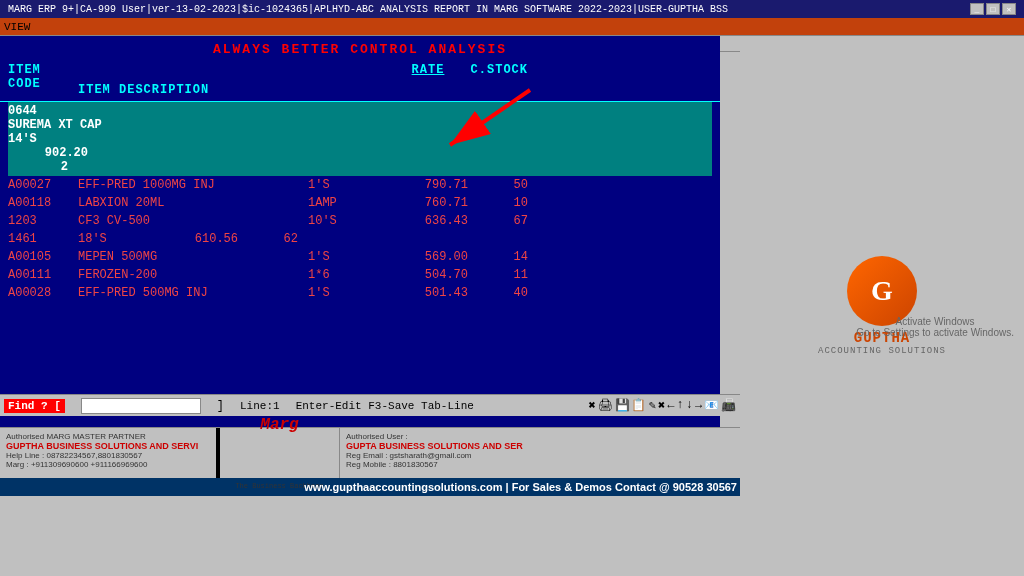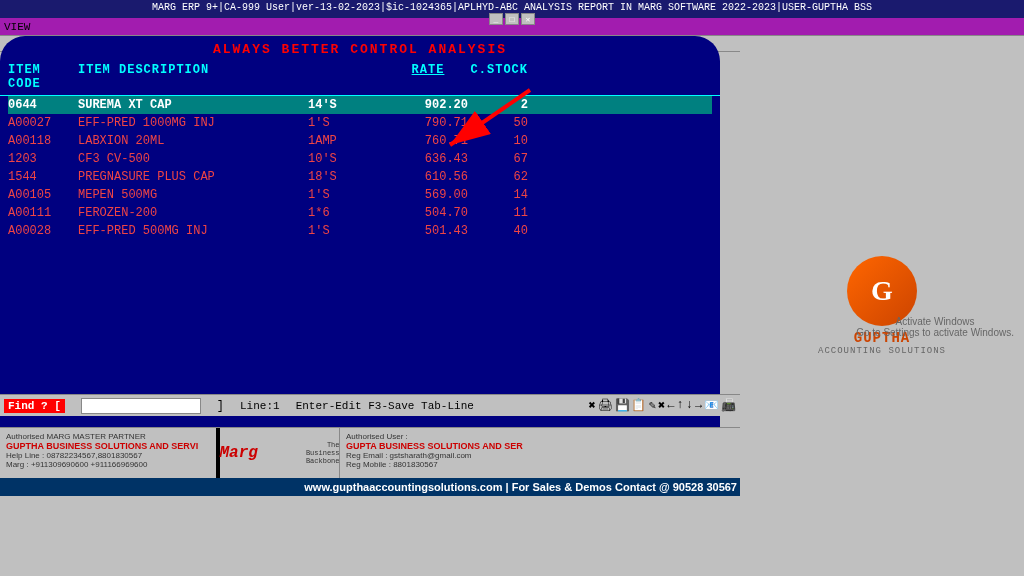--- a/index.html
+++ b/index.html
@@ -23,7 +23,6 @@
       justify-content: space-between;
       align-items: center;
       height: 18px;
-      flex-direction: column;
     }
     #title-bar .title-text { font-size: 10px; }
     #title-bar .win-controls { display: flex; gap: 2px; }

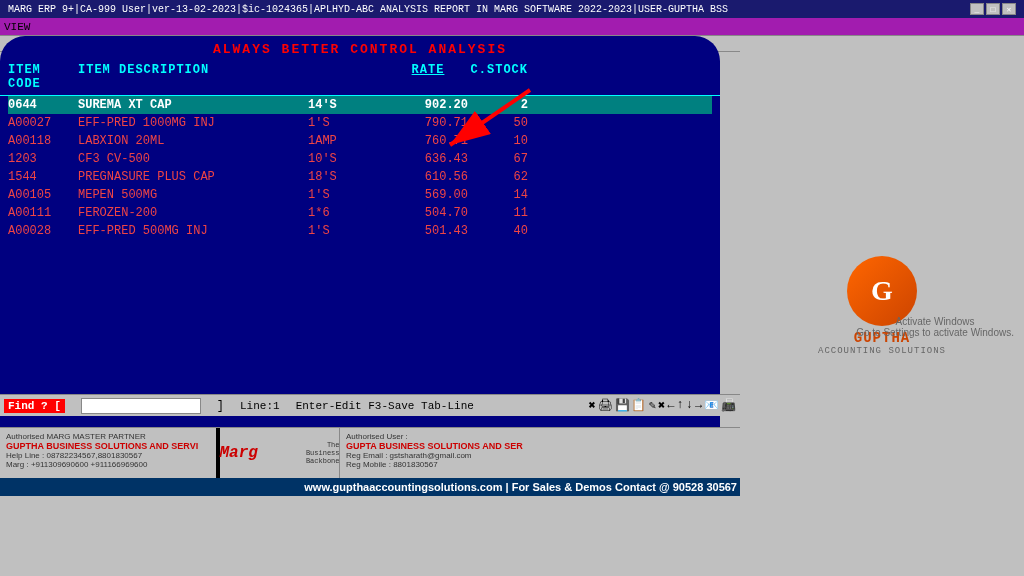--- a/index.html
+++ b/index.html
@@ -37,7 +37,7 @@
 
     
     #menu-bar {
-      background: #a21caf;
+      background: #c2410c;
       padding: 2px 4px;
       font-size: 11px;
       height: 18px;

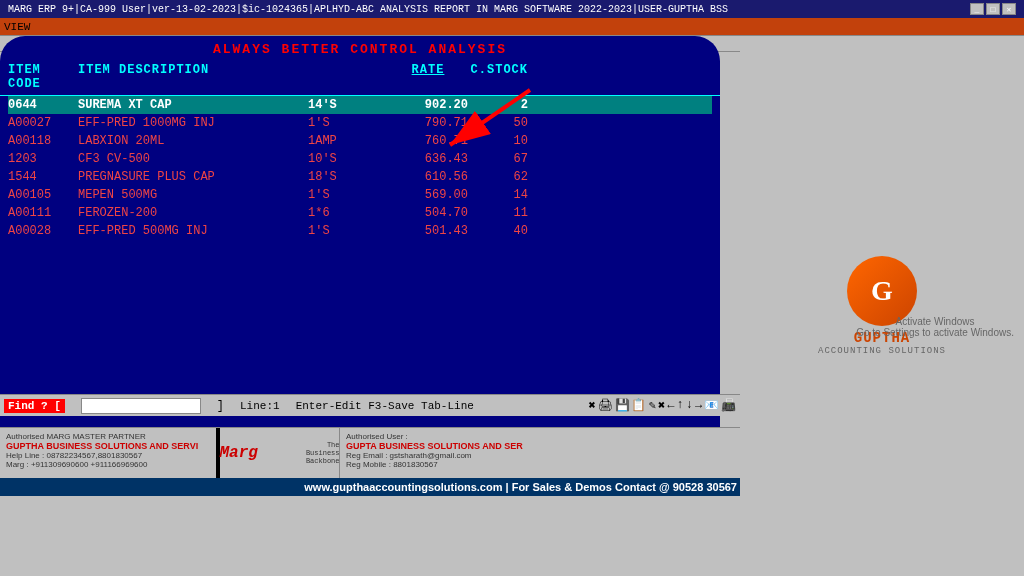--- a/index.html
+++ b/index.html
@@ -66,7 +66,6 @@
       position: absolute;
       top: 36px;
       left: 0;
-      border-radius: 25px;
     }
 
     

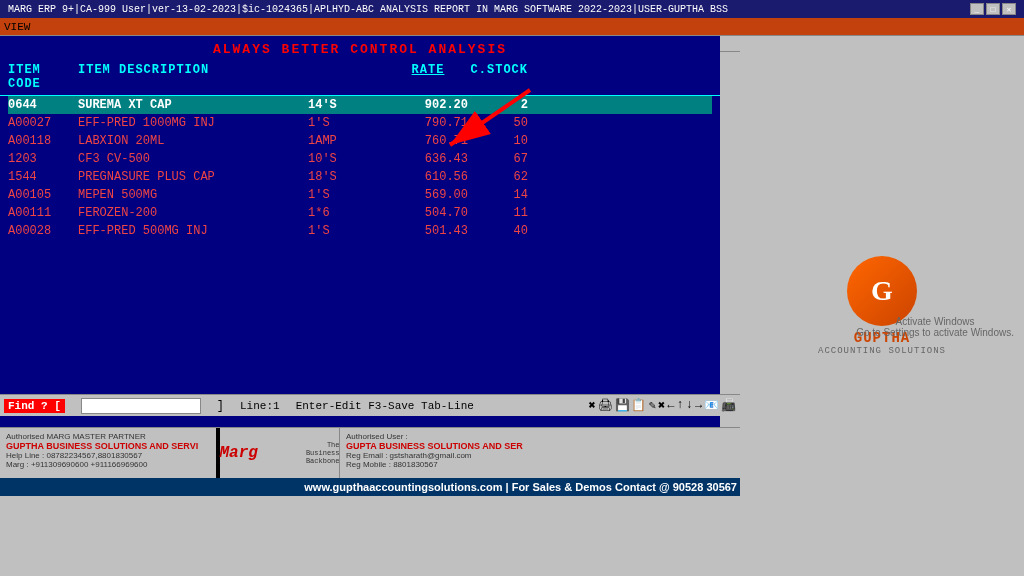--- a/index.html
+++ b/index.html
@@ -90,7 +90,7 @@
     }
 
     .col-item-code { width: 70px; }
-    .col-item-desc { width: 230px; }
+    .col-item-desc { width: 230px; margin-top: 20px; }
     .col-pack { width: 80px; }
     .col-rate { width: 80px; text-align: center; text-decoration: underline; }
     .col-cstock { width: 60px; text-align: right; }

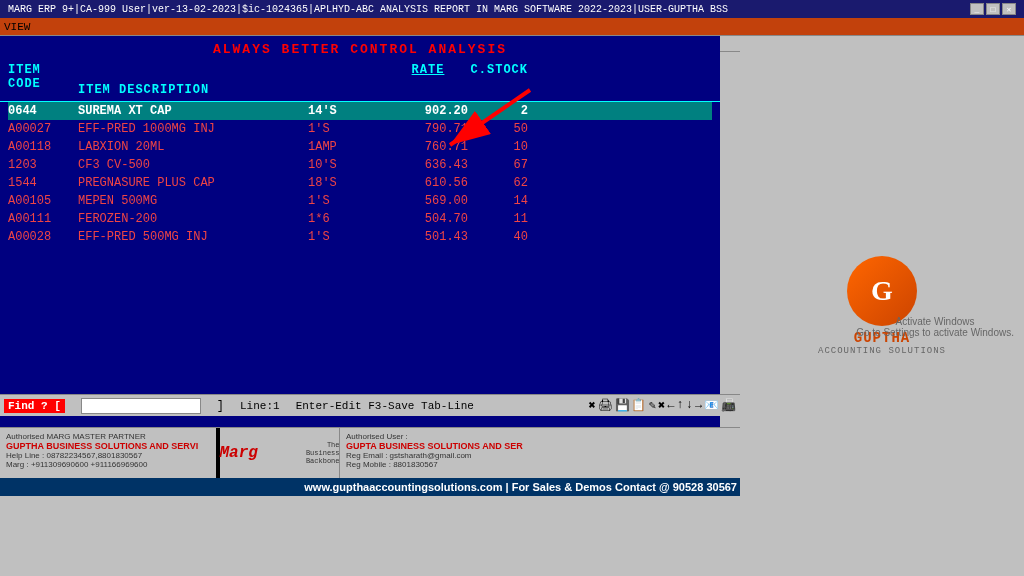--- a/index.html
+++ b/index.html
@@ -108,6 +108,7 @@
       background: #008080;
       color: #ffffff;
       font-weight: bold;
+      flex-direction: column;
     }
 
     .data-row.normal {

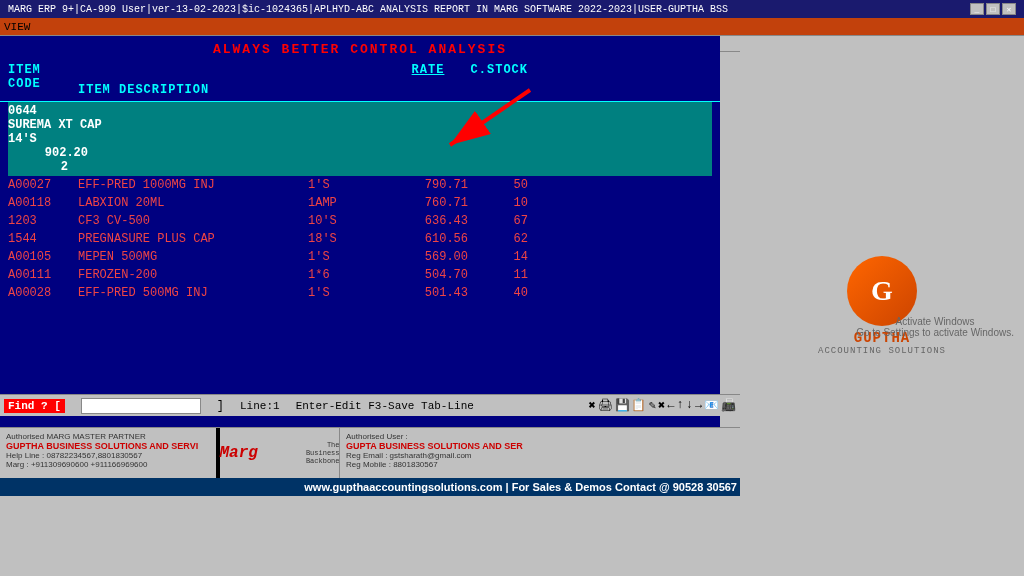--- a/index.html
+++ b/index.html
@@ -406,7 +406,7 @@
       <span class="row-cstock">67</span>
     </div>
       <div class="data-row normal">
-      <span class="row-code">1544</span>
+      <span class="row-code">1461</span>
       <span class="row-desc">PREGNASURE PLUS CAP</span>
       <span class="row-pack">18'S</span>
       <span class="row-rate">610.56</span>

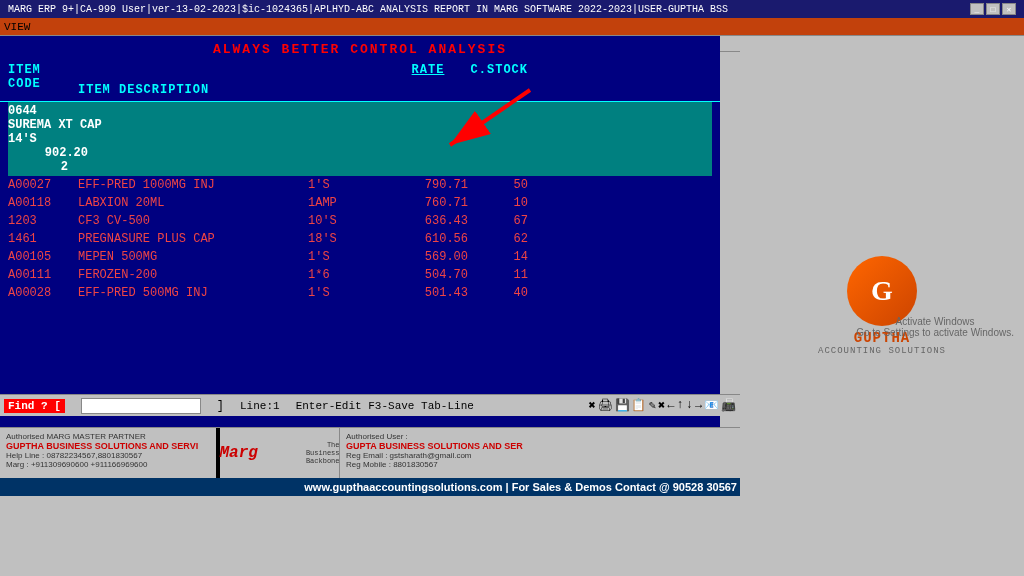--- a/index.html
+++ b/index.html
@@ -407,7 +407,6 @@
     </div>
       <div class="data-row normal">
       <span class="row-code">1461</span>
-      <span class="row-desc">PREGNASURE PLUS CAP</span>
       <span class="row-pack">18'S</span>
       <span class="row-rate">610.56</span>
       <span class="row-cstock">62</span>

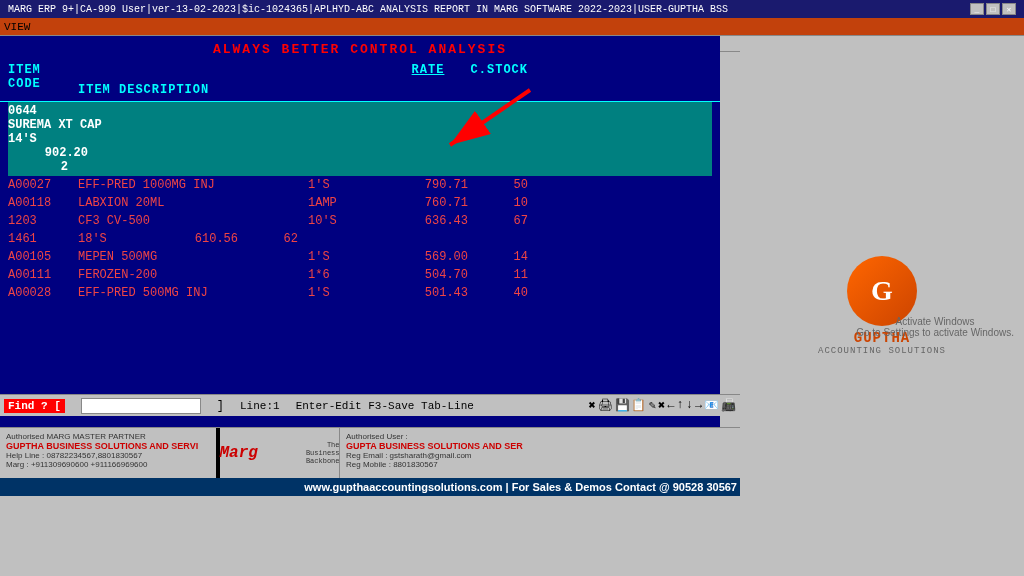--- a/index.html
+++ b/index.html
@@ -273,7 +273,7 @@
     #footer-center {
       width: 120px;
       display: flex;
-      flex-direction: row;
+      flex-direction: column;
       align-items: center;
       justify-content: center;
       border-right: 1px solid #888;

